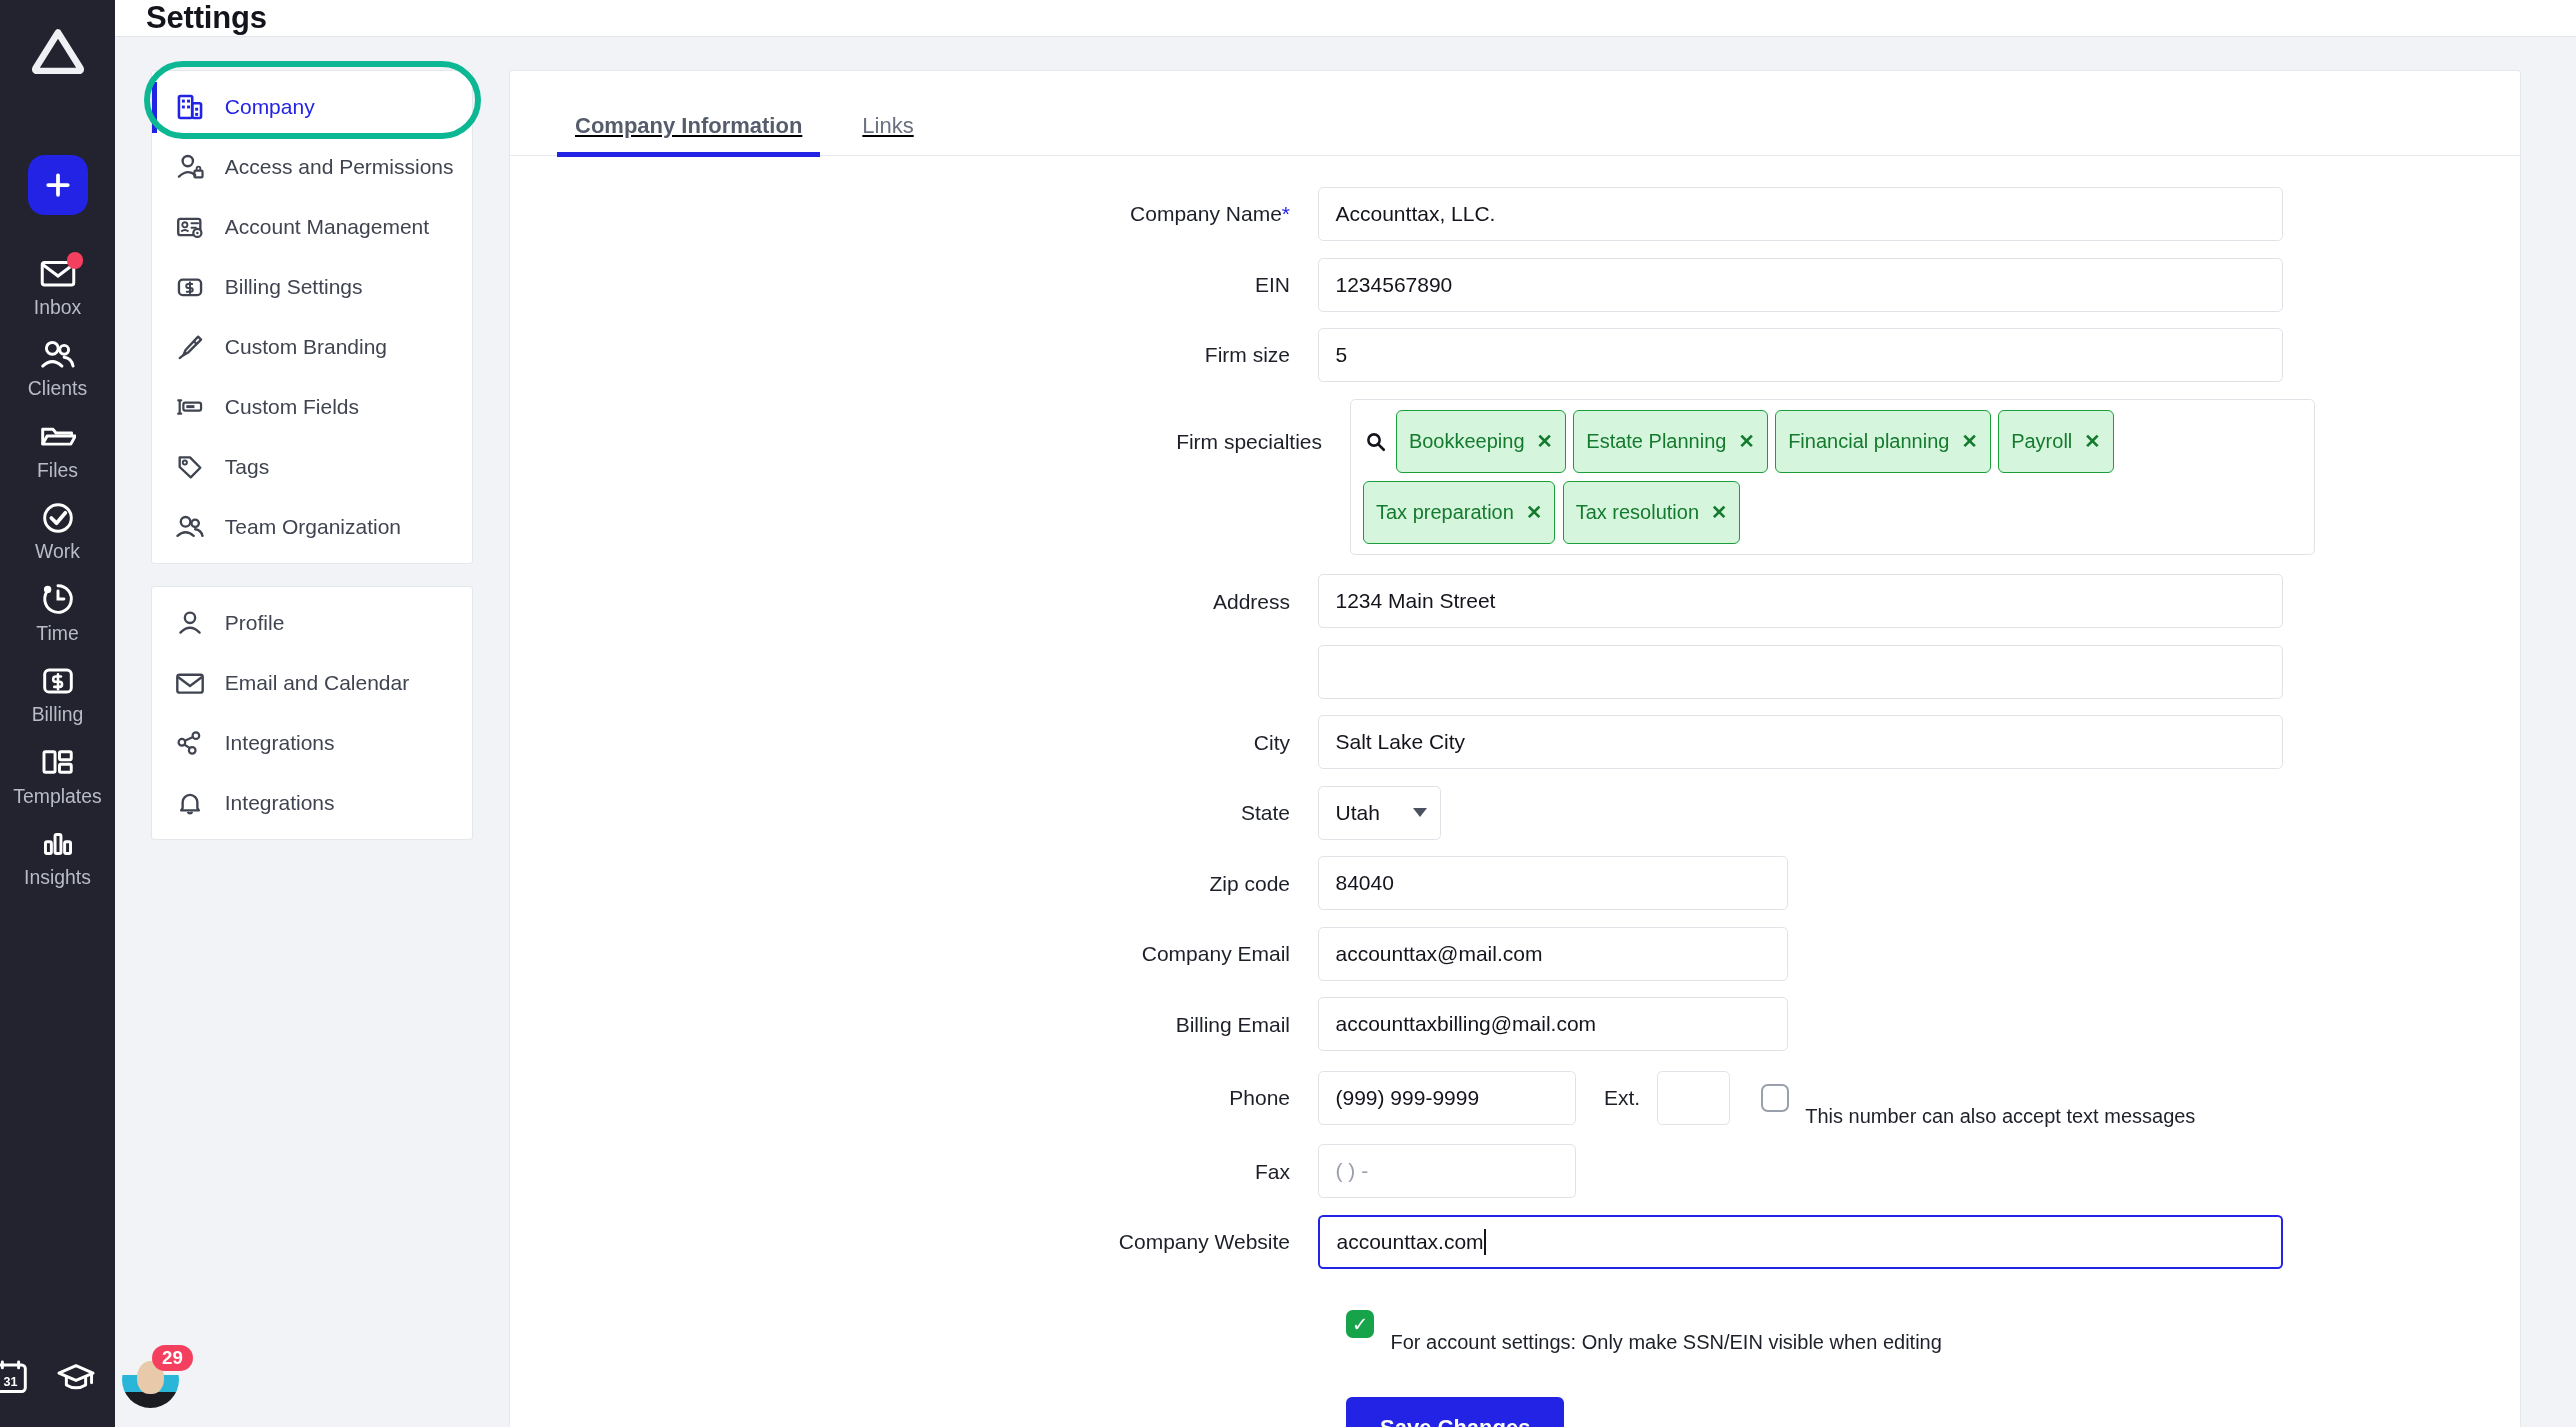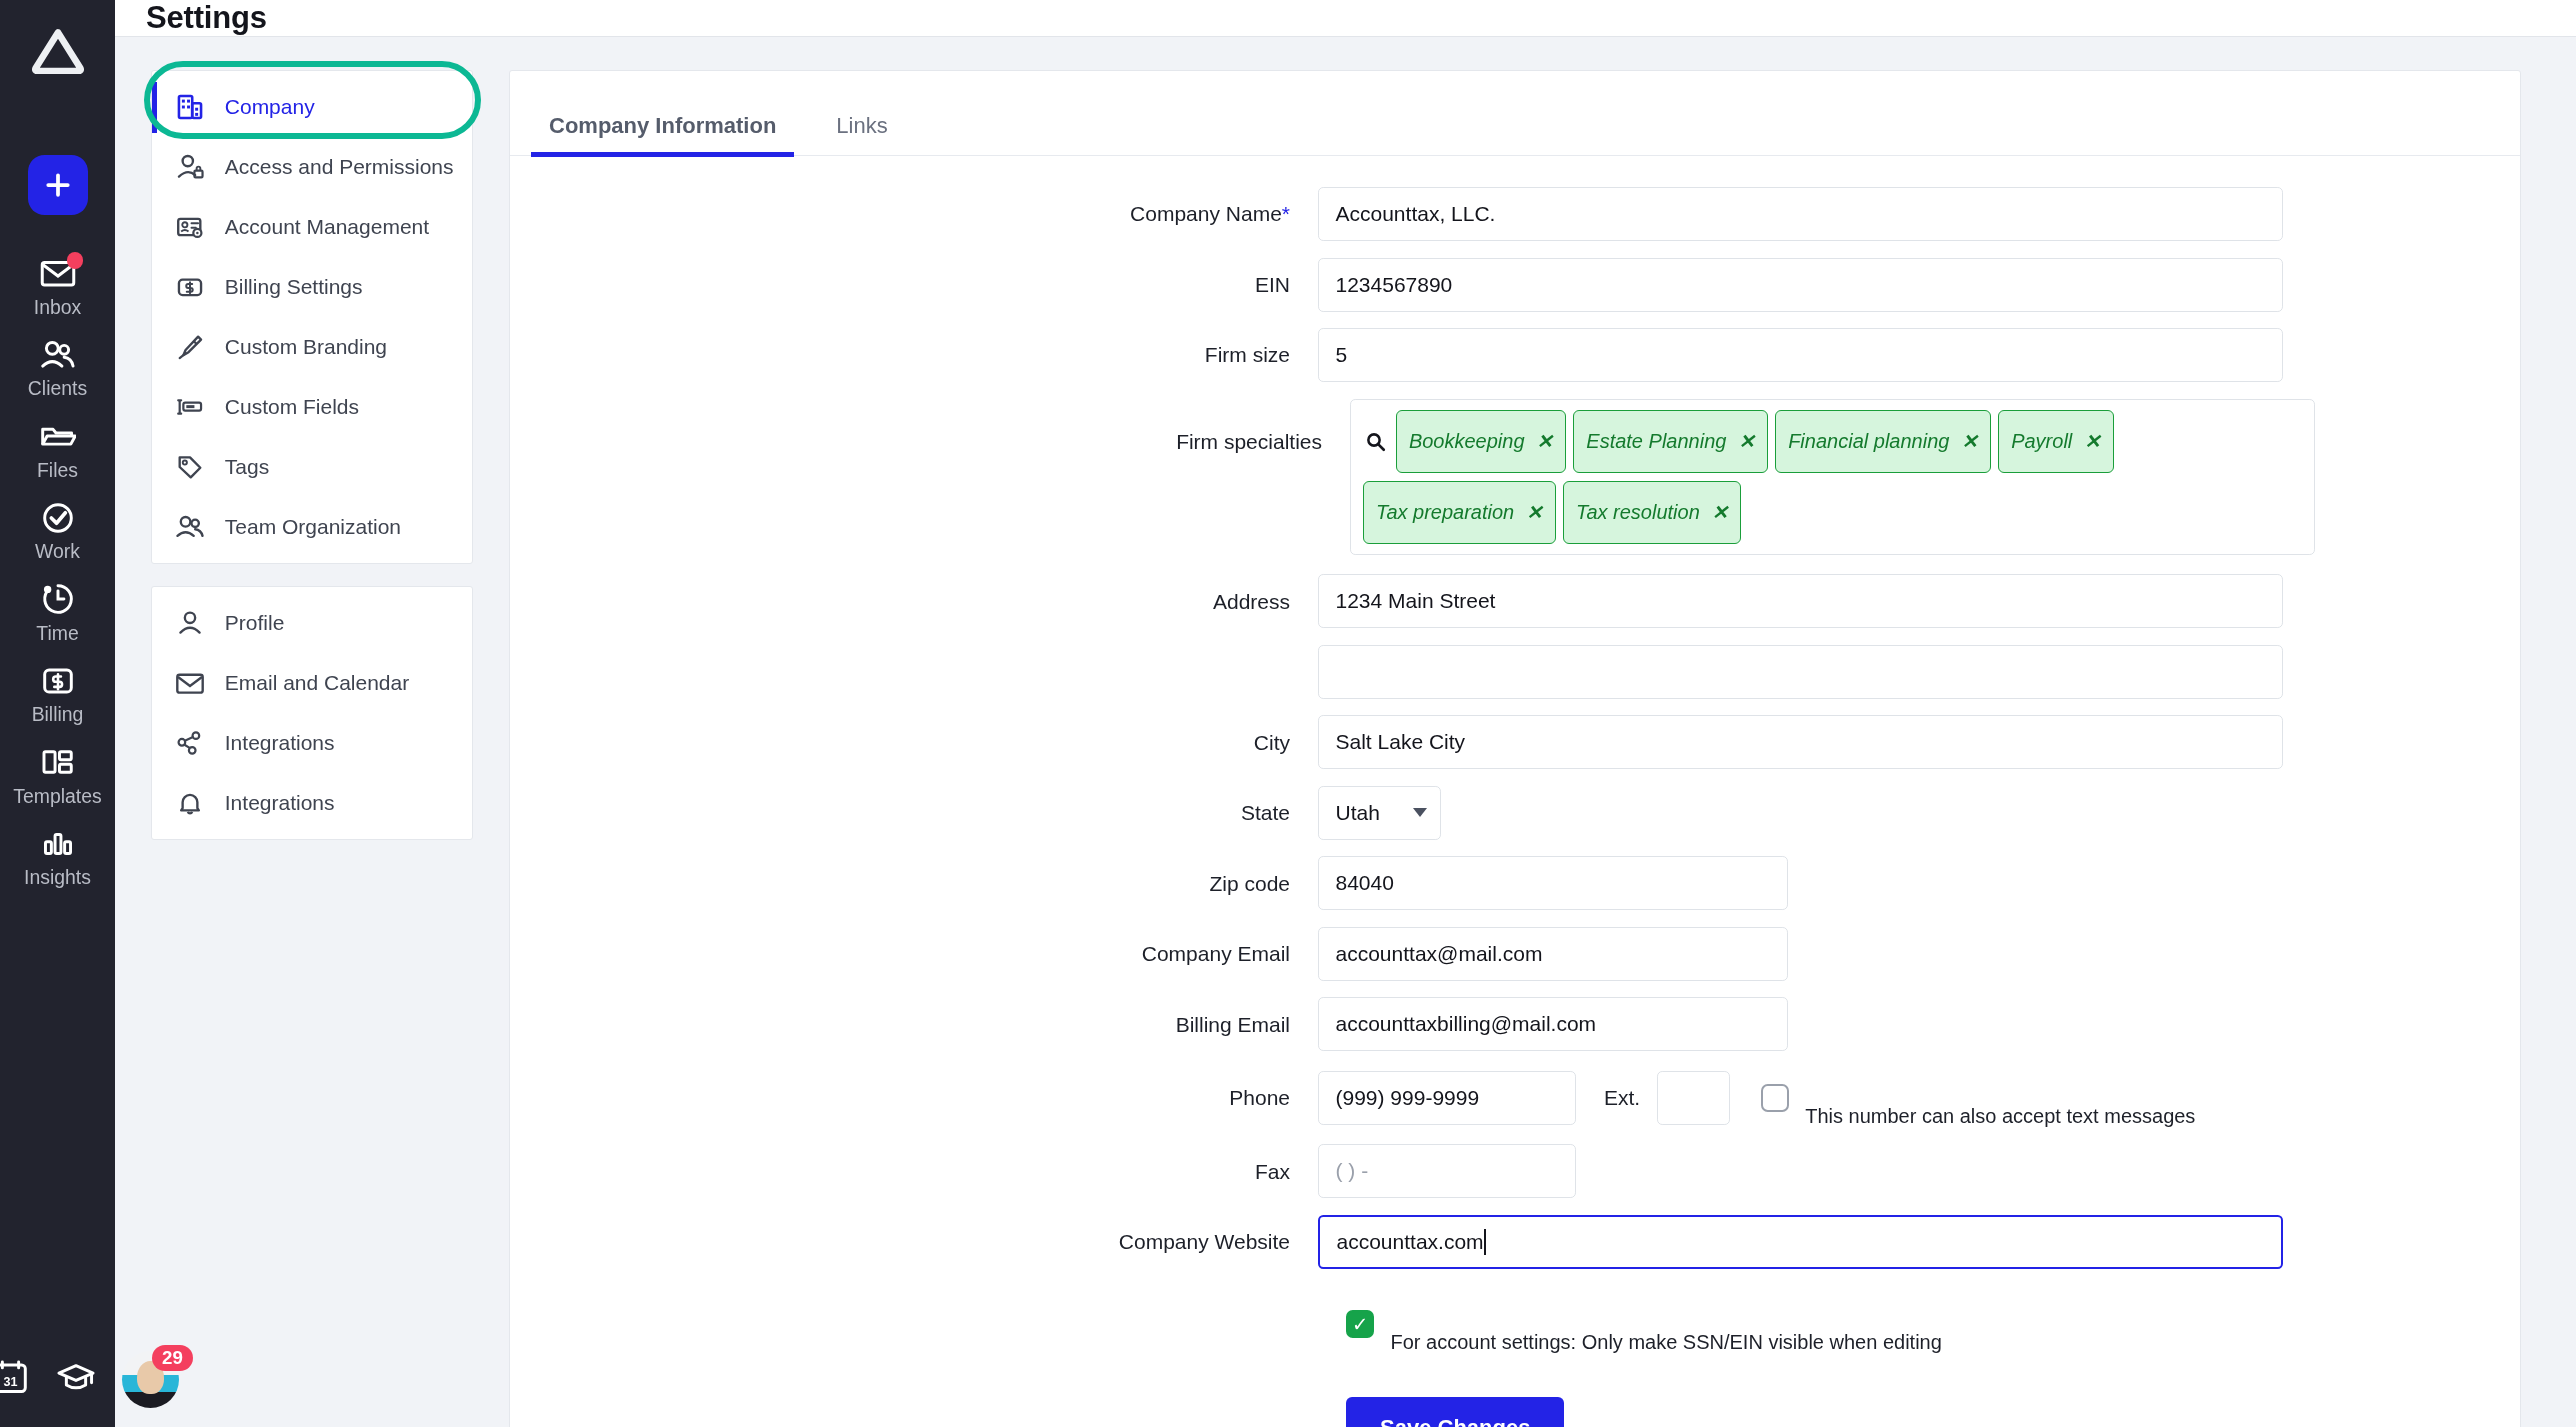--- a/index.html
+++ b/index.html
@@ -107,7 +107,7 @@
   }
   .tabs {
     height: 85px; display: flex; align-items: flex-end;
-    padding-left: 9px; border-bottom: 1.5px solid #e7eaef;
+    padding-left: 35px; border-bottom: 1.5px solid #e7eaef; text-decoration: underline;
   }
   .tab {
     padding: 0 30px 16.5px 30px; font-size: 22px; color: #6b7180;

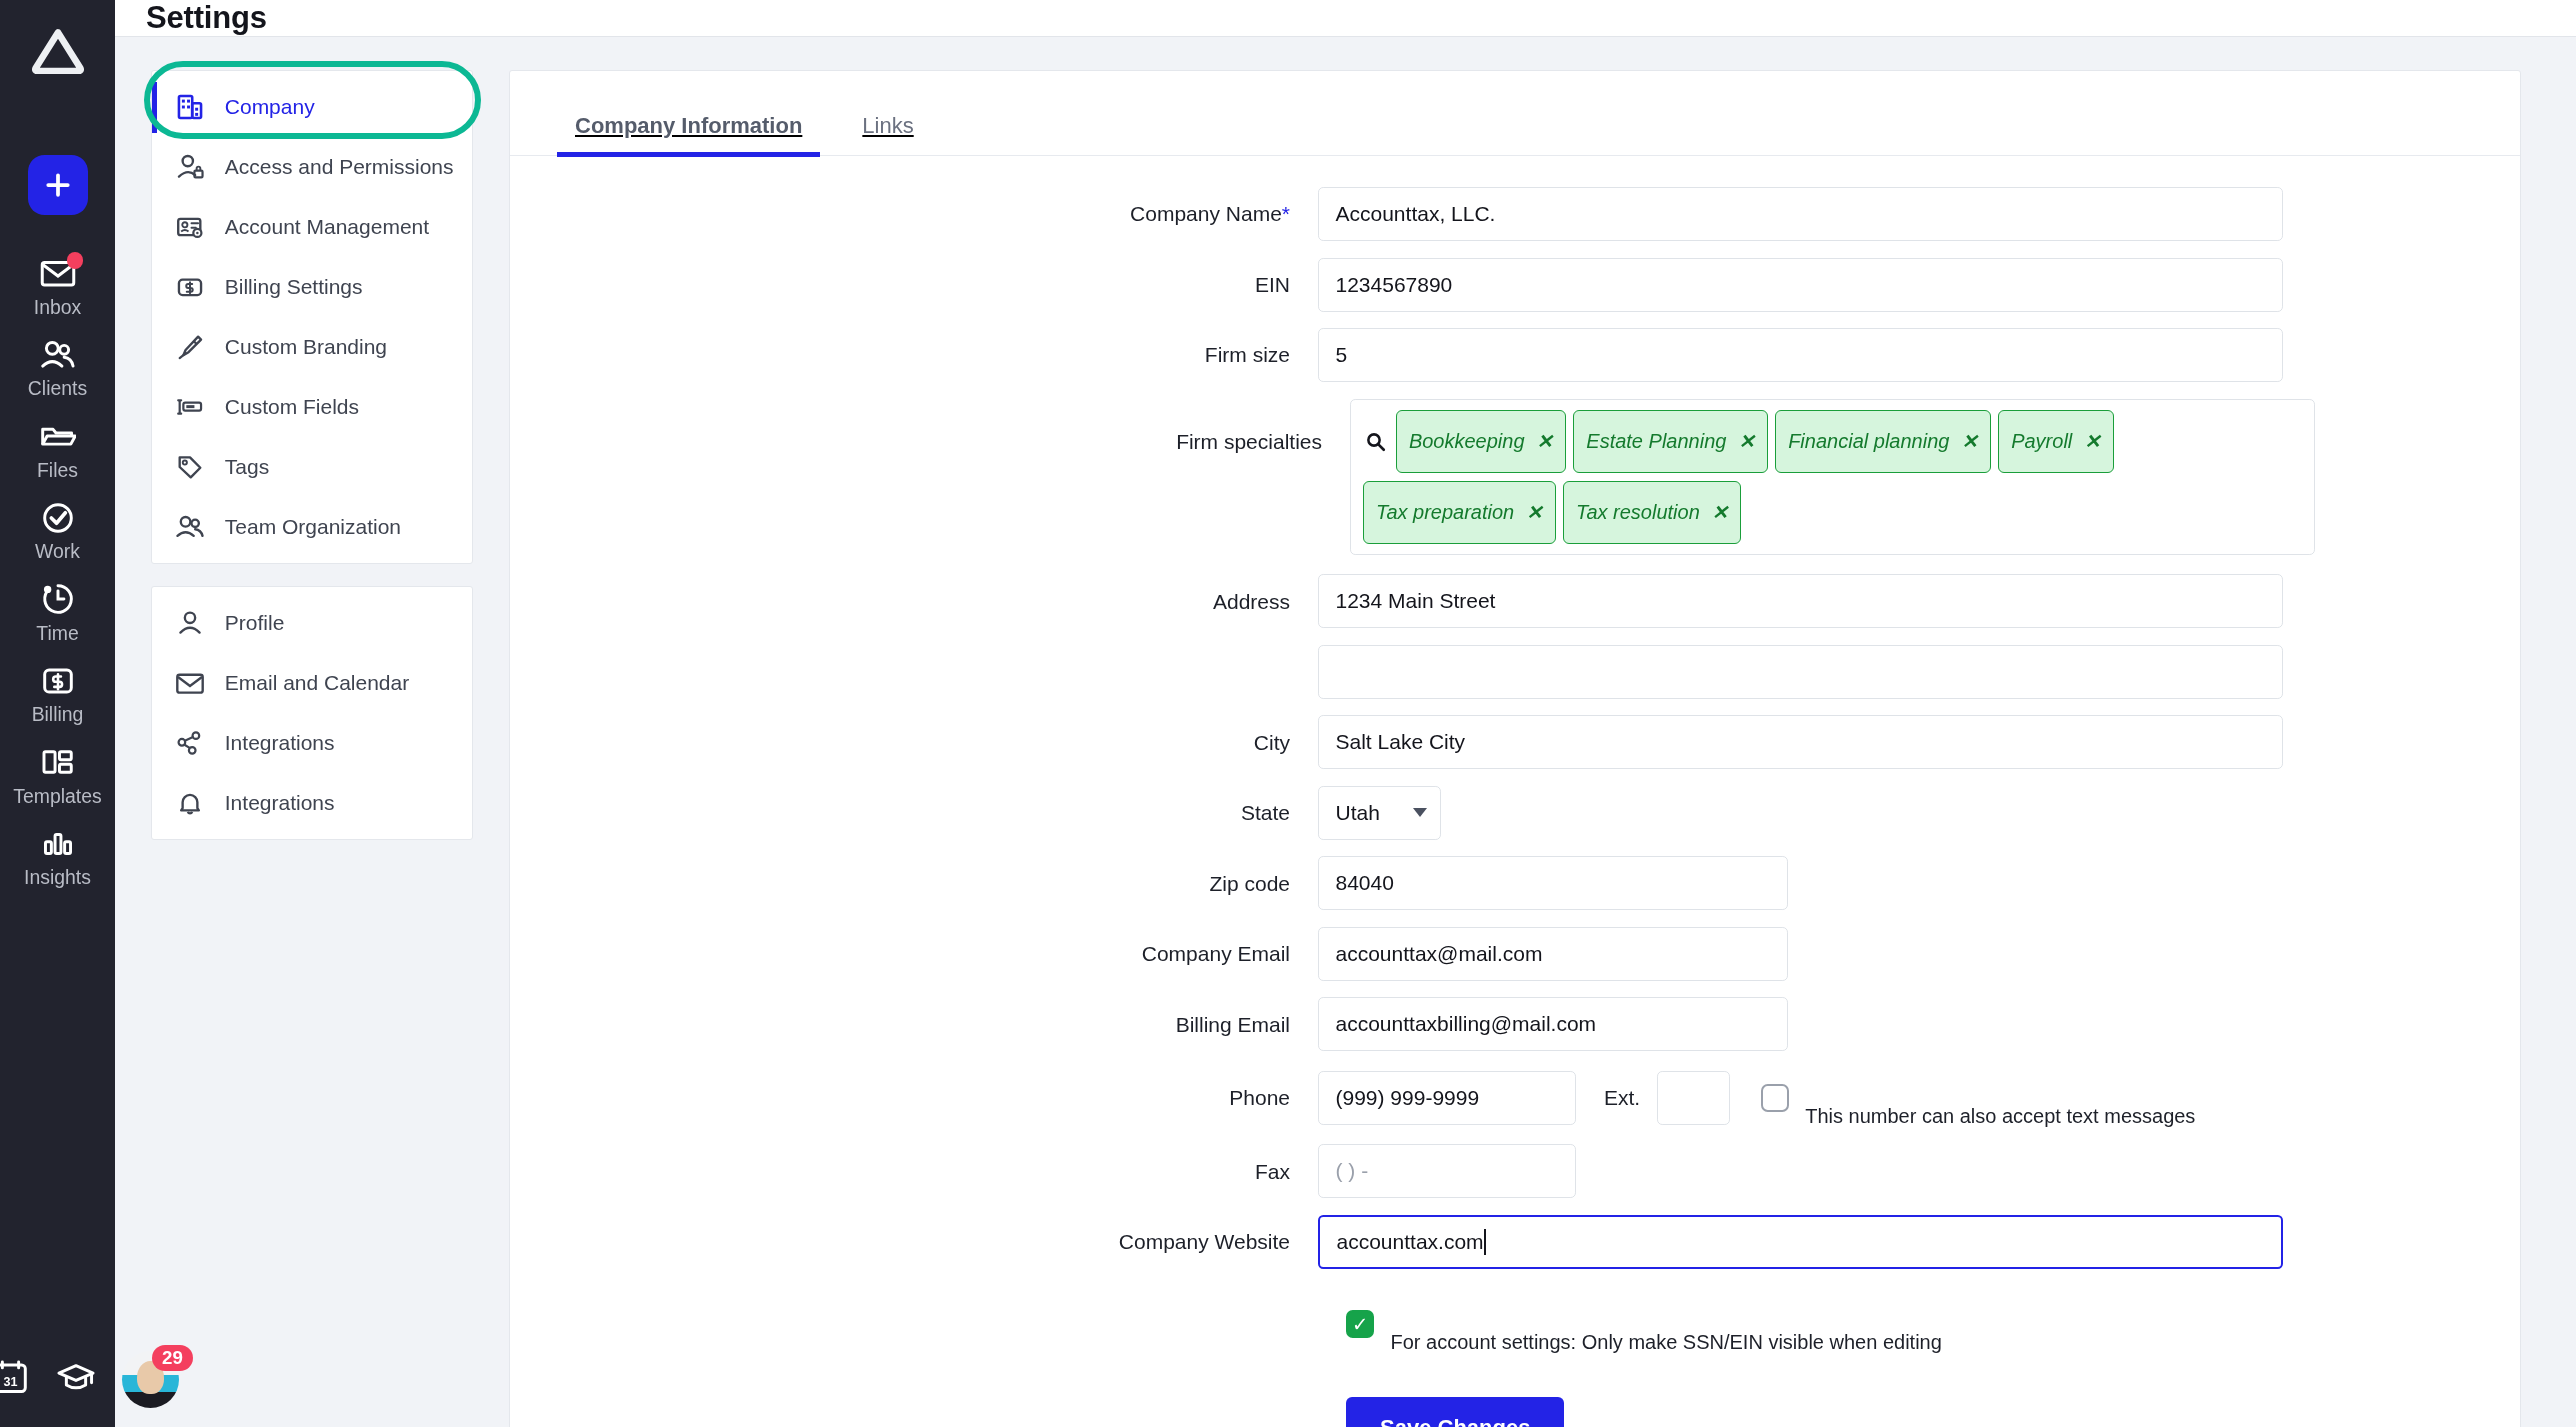--- a/index.html
+++ b/index.html
@@ -162,7 +162,7 @@
     display: inline-flex; align-items: center; gap: 12px;
     background: #d6f5dd; border: 1.5px solid #1a9e3a;
     border-radius: 6px; padding: 19px 12px;
-    font-size: 20px; color: #147a2d; cursor: pointer; font-style: italic;
+    font-size: 20px; color: #147a2d; cursor: pointer;
   }
   .chip-x { font-size: 19.4px; font-weight: bold; color: #147a2d; }
 

